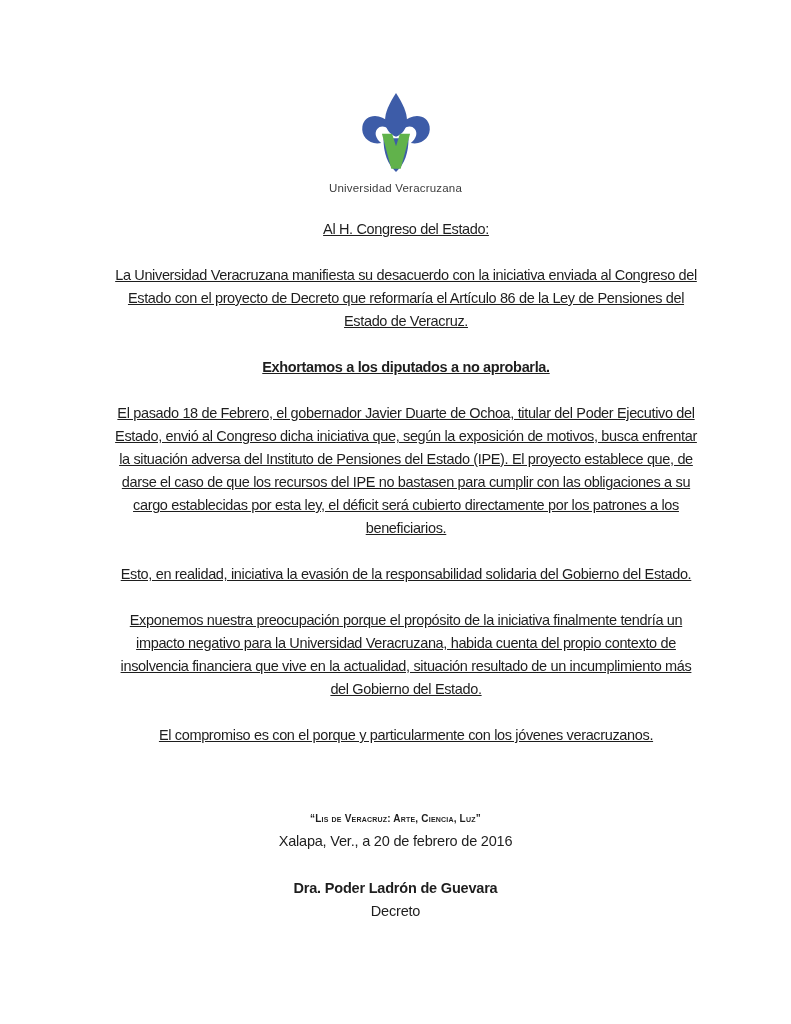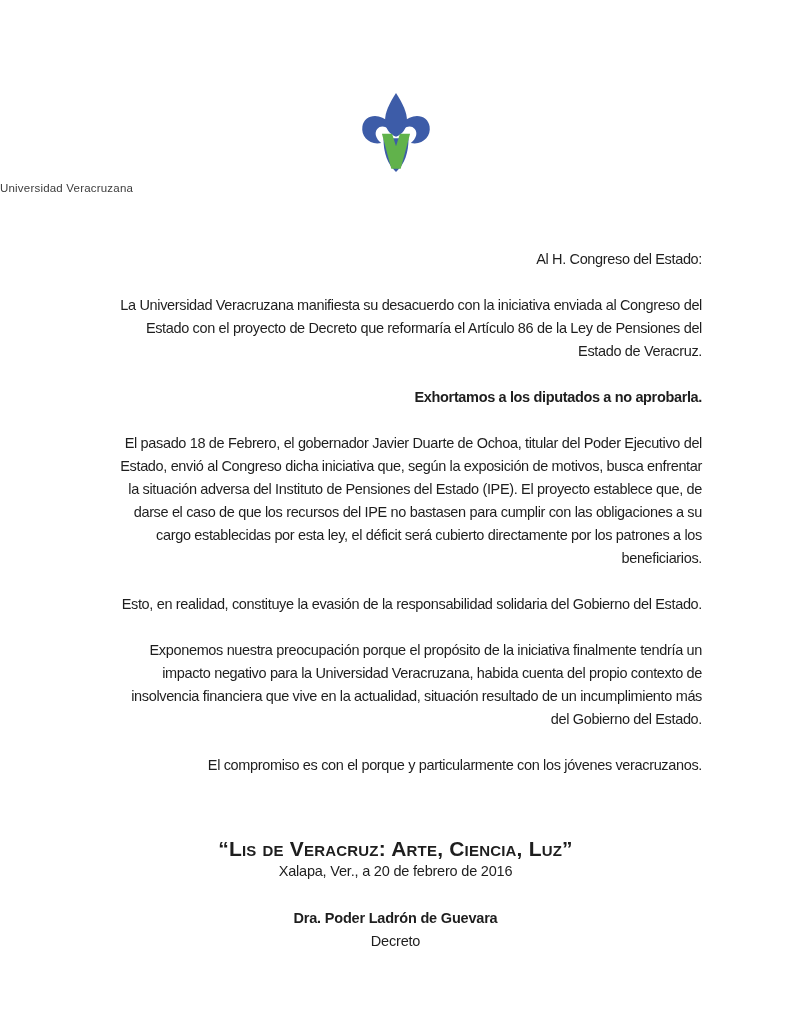--- a/index.html
+++ b/index.html
@@ -18,7 +18,7 @@
   }
   .logo-block {
     padding-top: 93px;
-    text-align: left;
+    text-align: center;
   }
   .logo-block svg {
     display: block;

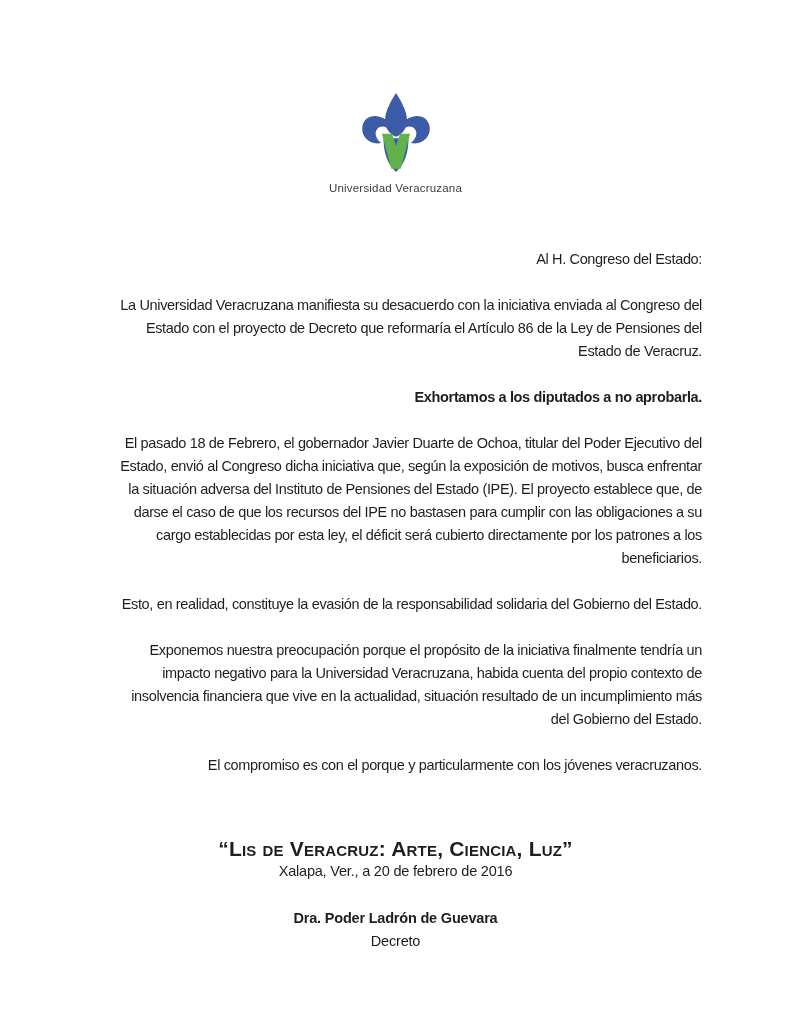--- a/index.html
+++ b/index.html
@@ -33,12 +33,13 @@
     letter-spacing: 0.2px;
   }
   .letter-body {
-    margin: 54px auto 0 110px;
+    margin: 24px auto 0 110px;
     width: 592px;
     font-size: 14.5px;
     line-height: 23px;
     letter-spacing: -0.35px;
-    text-align: right;
+    text-align: center;
+    text-decoration: underline;
   }
   .letter-body p {
     margin: 0 0 23px 0;

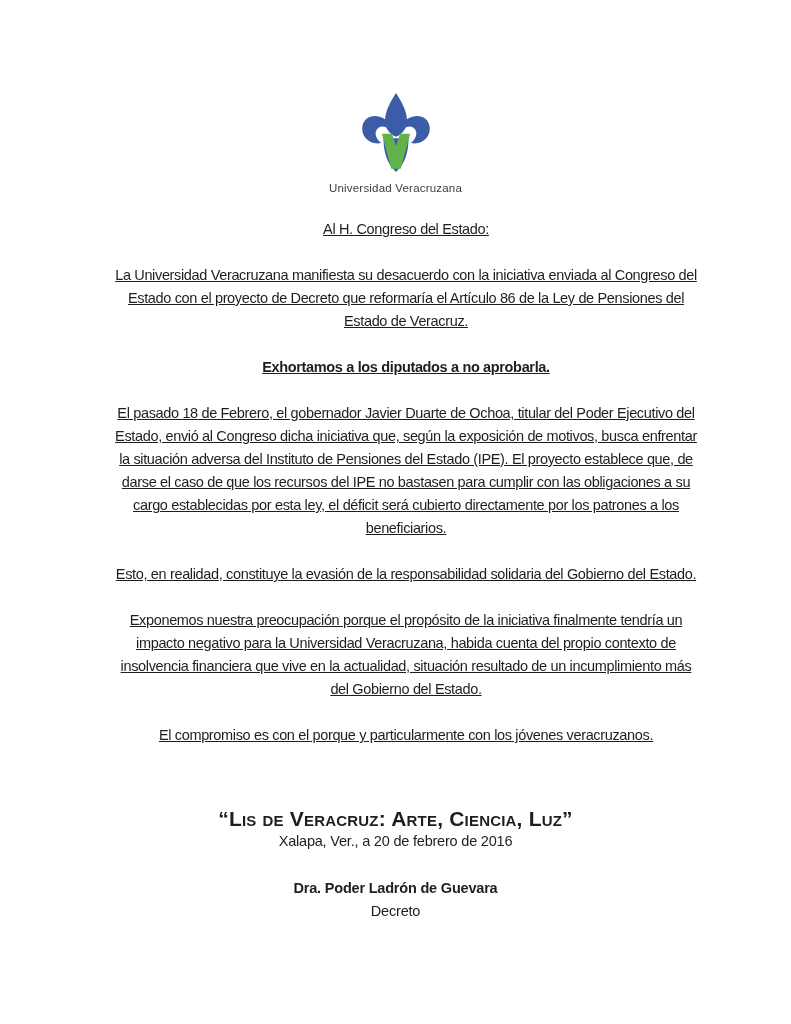--- a/index.html
+++ b/index.html
@@ -96,7 +96,7 @@
     <p>La Universidad Veracruzana manifiesta su desacuerdo con la iniciativa enviada al Congreso del Estado con el proyecto de Decreto que reformaría el Artículo 86 de la Ley de Pensiones del Estado de Veracruz.</p>
     <p class="bold">Exhortamos a los diputados a no aprobarla.</p>
     <p>El pasado 18 de Febrero, el gobernador Javier Duarte de Ochoa, titular del Poder Ejecutivo del Estado, envió al Congreso dicha iniciativa que, según la exposición de motivos, busca enfrentar la situación adversa del Instituto de Pensiones del Estado (IPE). El proyecto establece que, de darse el caso de que los recursos del IPE no bastasen para cumplir con las obligaciones a su cargo establecidas por esta ley, el déficit será cubierto directamente por los patrones a los beneficiarios.</p>
-    <p>Esto, en realidad, constituye la evasión de la responsabilidad solidaria del Gobierno del Estado.</p>
+    <p>Esto, en realidad, iniciativa la evasión de la responsabilidad solidaria del Gobierno del Estado.</p>
     <p>Exponemos nuestra preocupación porque el propósito de la iniciativa finalmente tendría un impacto negativo para la Universidad Veracruzana, habida cuenta del propio contexto de insolvencia financiera que vive en la actualidad, situación resultado de un incumplimiento más del Gobierno del Estado.</p>
     <div class="closing-lines">
       <div>El compromiso es con el porque y particularmente con los jóvenes veracruzanos.</div>

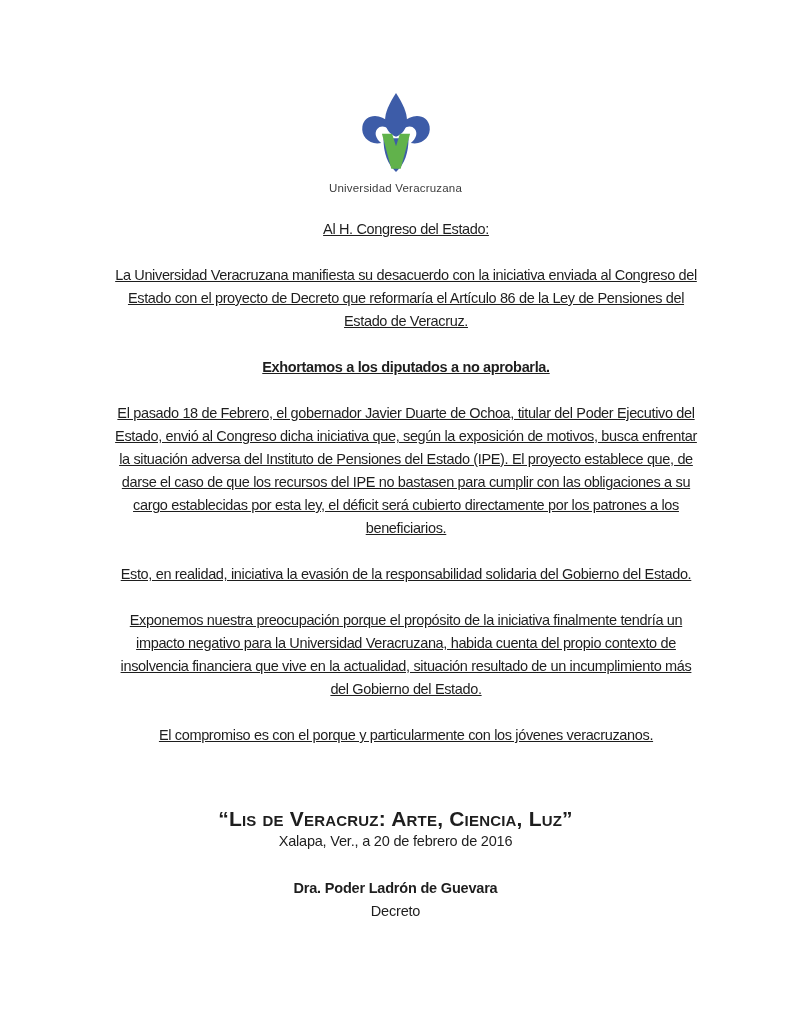--- a/index.html
+++ b/index.html
@@ -60,7 +60,7 @@
   .motto {
     font-variant: small-caps;
     font-weight: bold;
-    font-size: 21px;
+    font-size: 10px;
     letter-spacing: 0.2px;
   }
   .sig-block {

